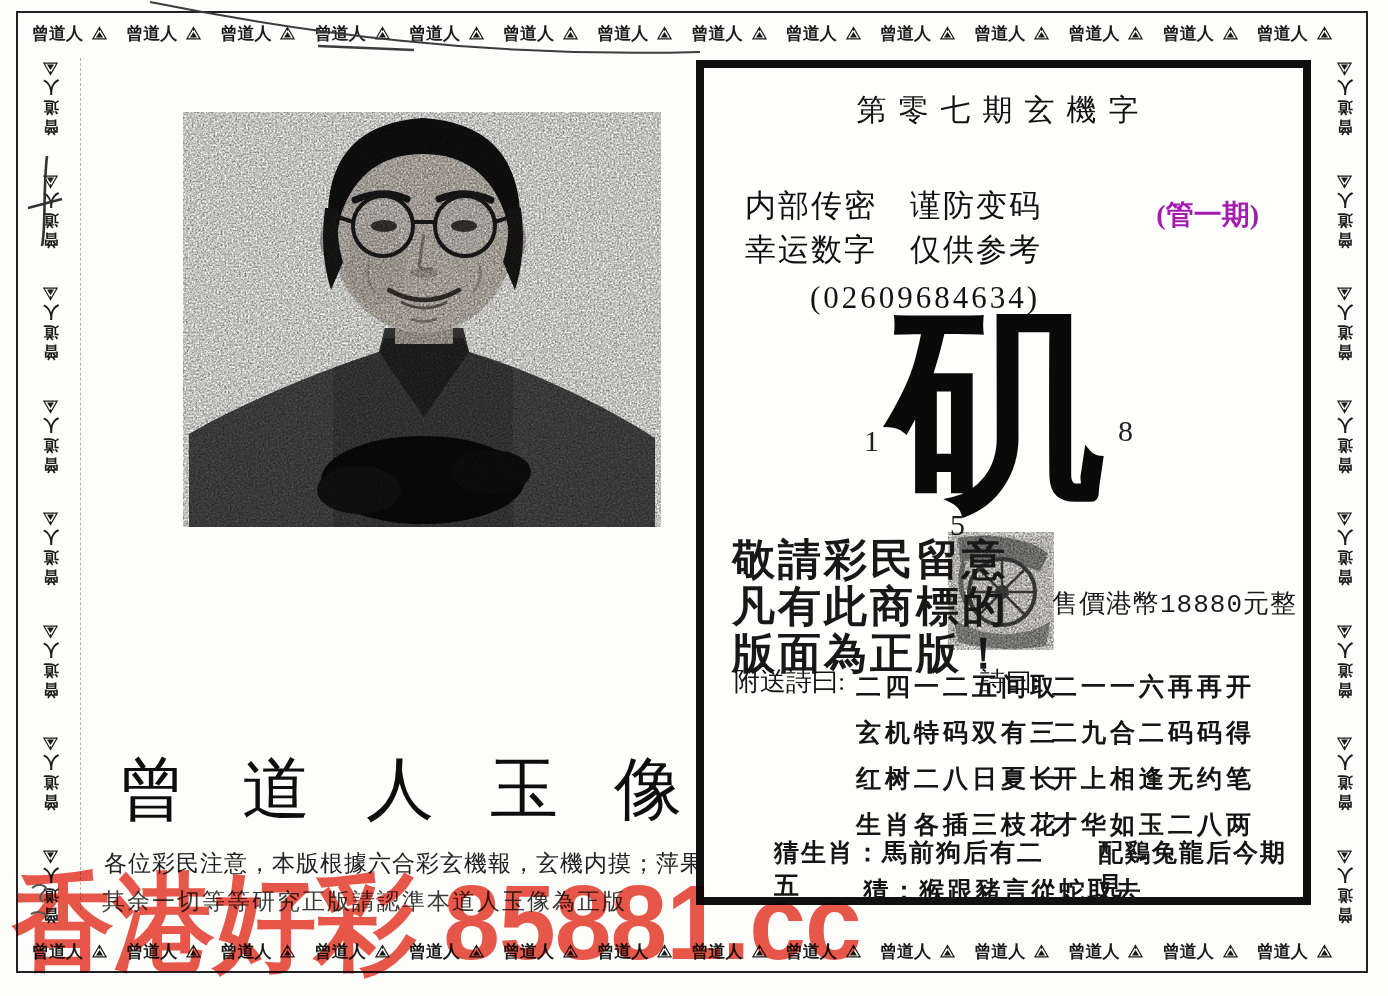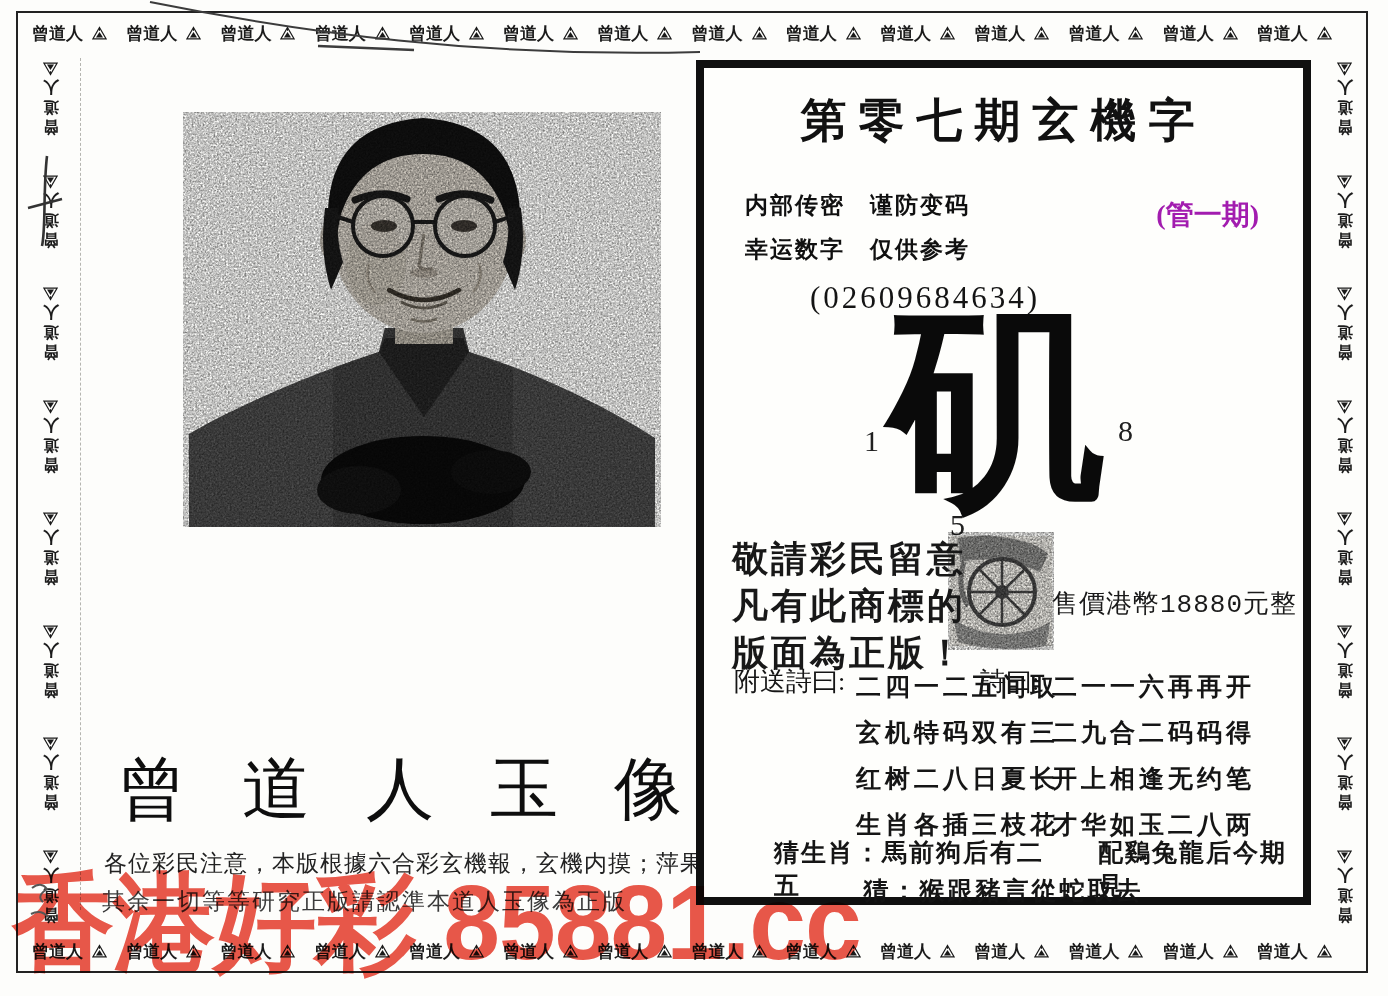--- a/index.html
+++ b/index.html
@@ -36,7 +36,7 @@
   .rbox { position:absolute; left:696px; top:60px; width:615px; height:845px;
           border:8px solid #101010; background:#fefefc; }
   .rbox-title { position:absolute; left:0; top:22px; width:100%; text-align:center;
-                font-size:46px; font-weight:700; letter-spacing:12px; color:#111; }
+                font-size:30px; font-weight:400; letter-spacing:12px; color:#111; }
   .rbox-header { position:absolute; left:41px; top:116px; font-size:23px; font-weight:700;
                  line-height:44px; letter-spacing:2px; color:#101010; }
   .period-note { position:absolute; right:44px; top:128px; font-size:28px; font-weight:600; color:#a21caf; }

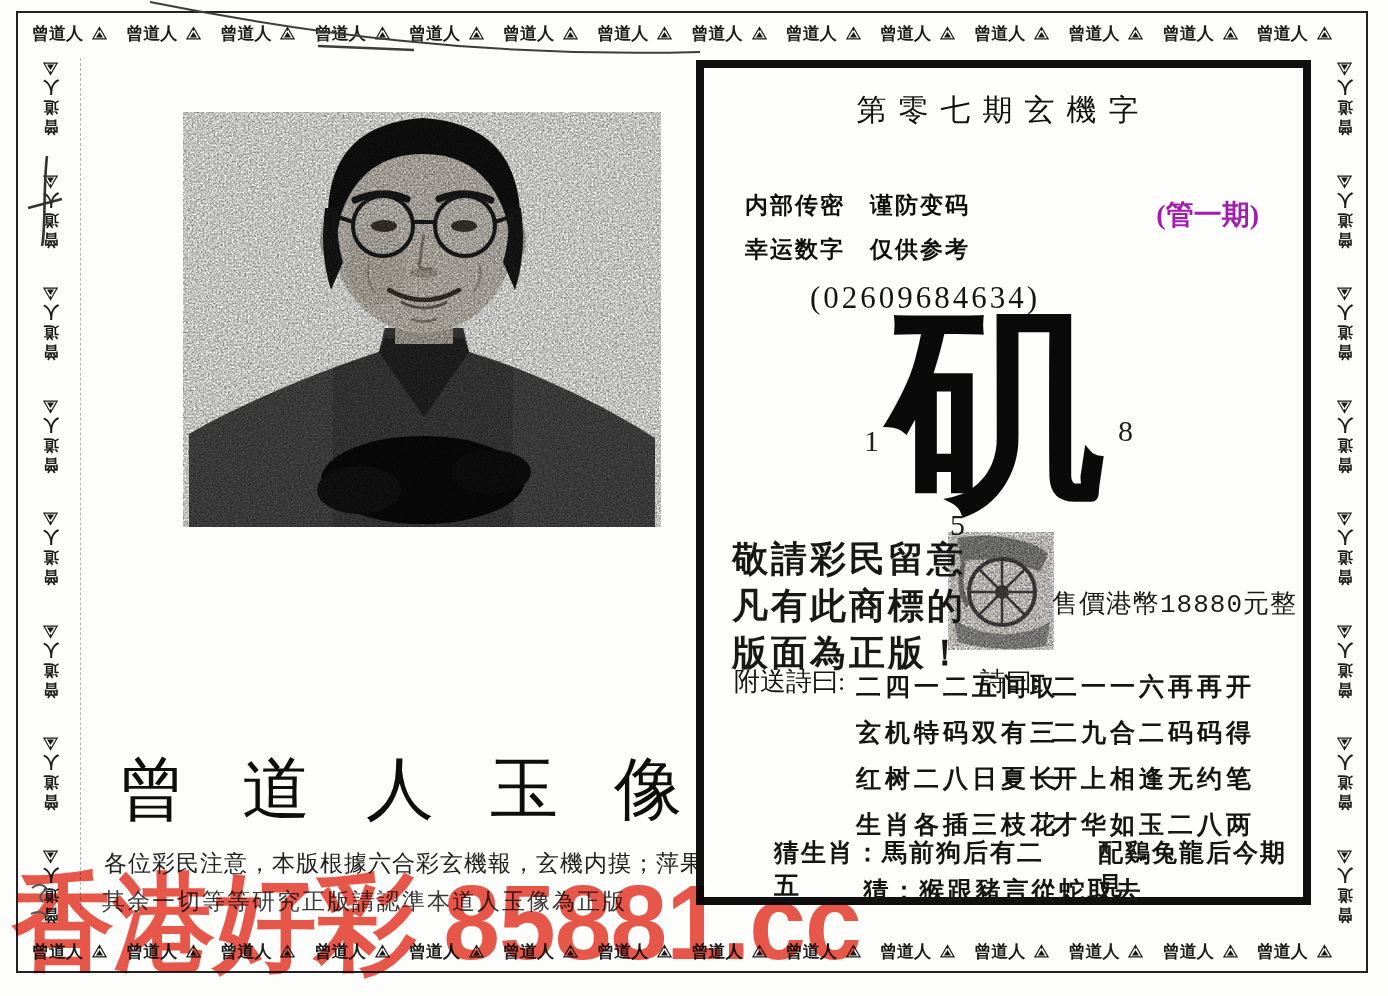--- a/index.html
+++ b/index.html
@@ -37,7 +37,7 @@
           border:8px solid #101010; background:#fefefc; }
   .rbox-title { position:absolute; left:0; top:22px; width:100%; text-align:center;
                 font-size:30px; font-weight:400; letter-spacing:12px; color:#111; }
-  .rbox-header { position:absolute; left:41px; top:116px; font-size:23px; font-weight:700;
+  .rbox-header { position:absolute; left:41px; top:116px; font-size:31px; font-weight:400;
                  line-height:44px; letter-spacing:2px; color:#101010; }
   .period-note { position:absolute; right:44px; top:128px; font-size:28px; font-weight:600; color:#a21caf; }
   .serial { position:absolute; left:106px; top:212px; font-size:31px; letter-spacing:3px; color:#141414; }

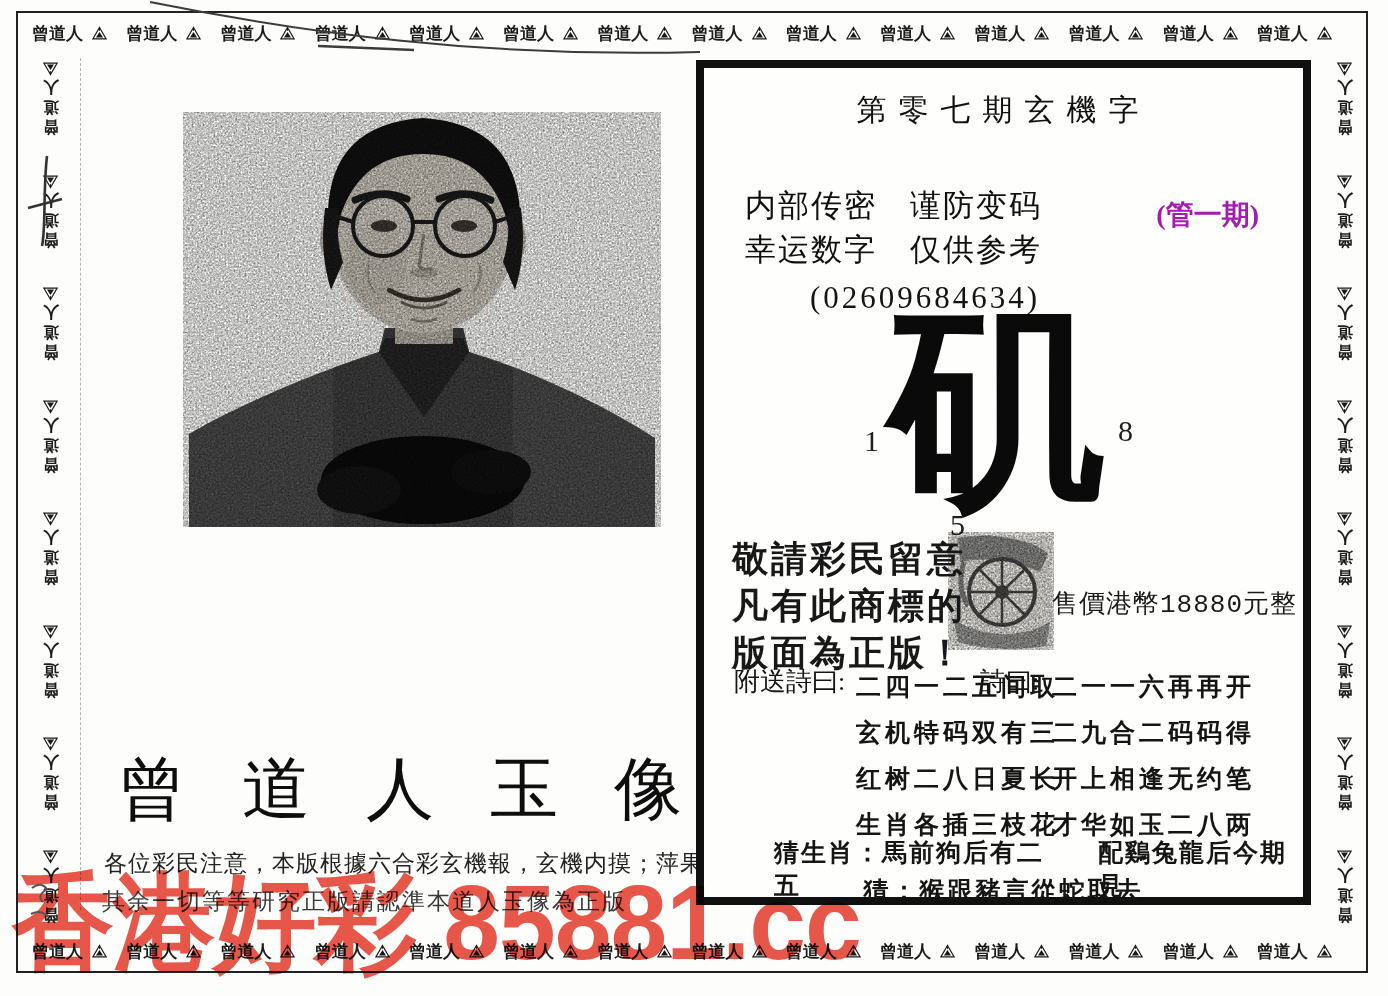--- a/index.html
+++ b/index.html
@@ -48,7 +48,7 @@
   .num-right { left:414px; top:346px; }
   .num-bottom{ left:246px; top:440px; }
   .stamp { position:absolute; left:244px; top:464px; width:106px; height:118px; }
-  .rbox-notice { position:absolute; left:28px; top:468px; font-size:36px; font-weight:600;
+  .rbox-notice { position:absolute; left:28px; top:468px; font-size:43px; font-weight:600;
                  line-height:47px; letter-spacing:3px; color:#181818; }
   .price { position:absolute; left:348px; top:518px; font-size:26px; letter-spacing:1px; color:#1a1a1a;font-family:Liberation Mono, monospace; }
 

